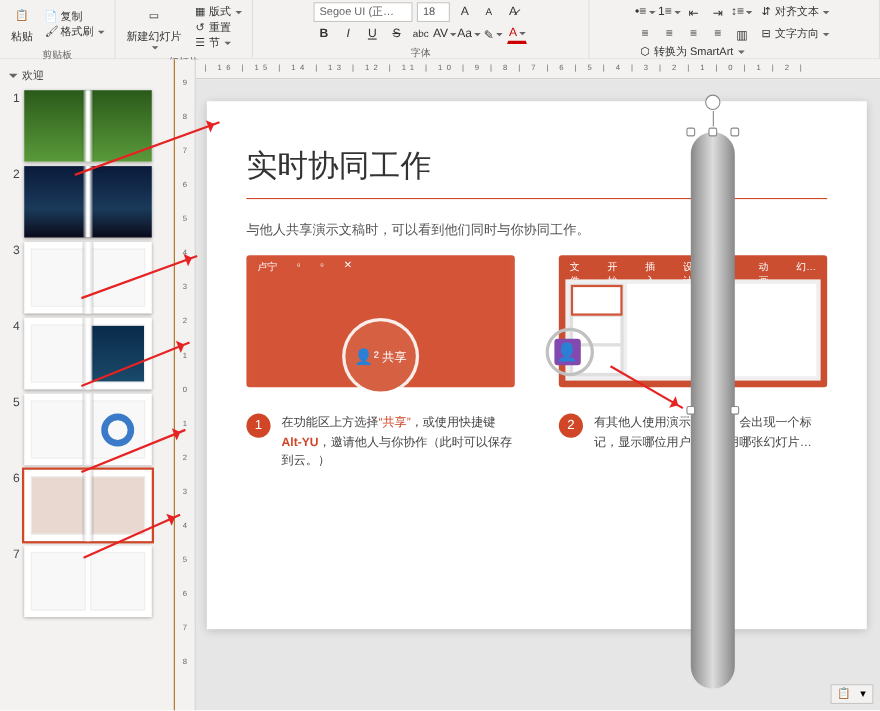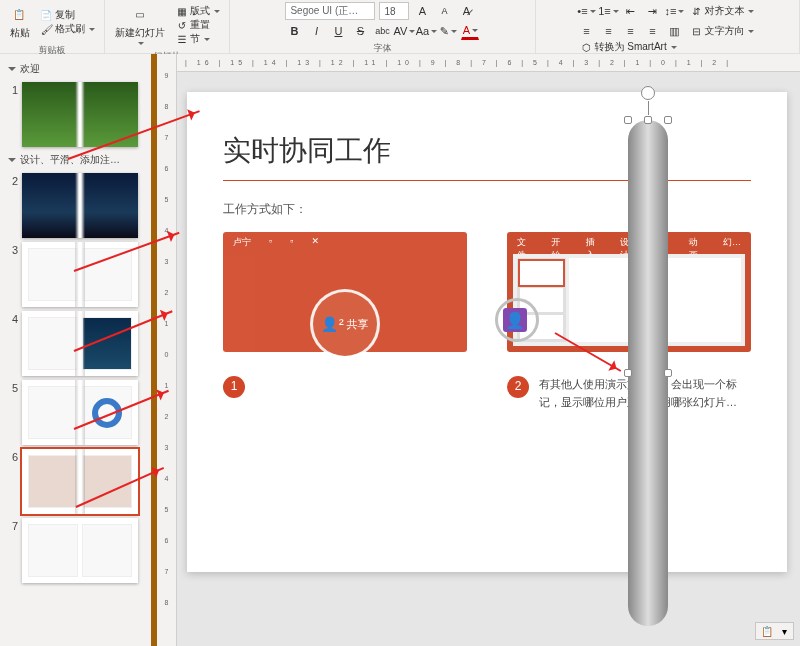--- a/index.html
+++ b/index.html
@@ -21,7 +21,7 @@
 
 .main { display: flex; height: 592px; }
 
-.thumbs { width: 157px; background: #f3f2f1; border-right: 6px solid #a16207; overflow-y: auto; padding: 4px 0; }
+.thumbs { width: 170px; background: #f3f2f1; border-right: 1px solid #a16207; overflow-y: auto; padding: 4px 0; }
 .section-hdr { display: flex; align-items: center; font-size: 10px; color: #444; padding: 4px 8px; gap: 4px; }
 .section-hdr::before { content: ""; border: 4px solid transparent; border-top-color: #666; transform: translateY(2px); }
 .thumb-row { display: flex; align-items: flex-start; padding: 2px 6px; gap: 4px; }

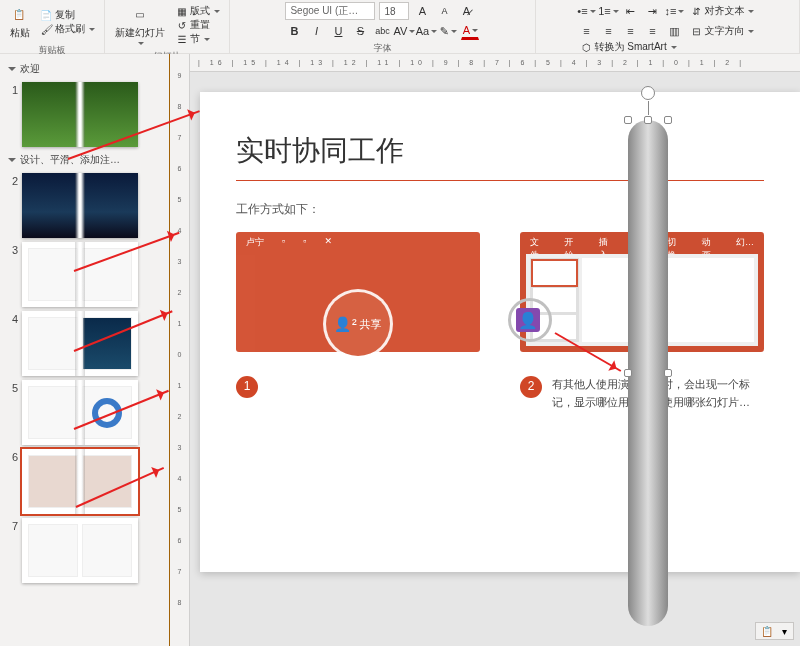--- a/index.html
+++ b/index.html
@@ -184,7 +184,6 @@
           <div class="tear"></div>
         </div>
       </div>
-    <div class="section-hdr">设计、平滑、添加注…</div>
     <div class="thumb-row">
         <div class="thumb-num">2</div>
         <div class="thumb night">

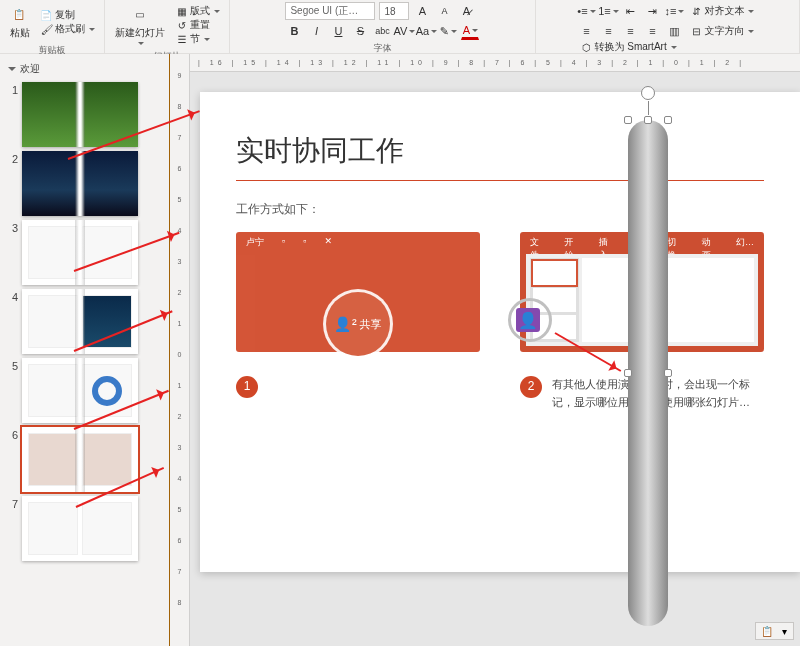--- a/index.html
+++ b/index.html
@@ -40,7 +40,7 @@
 .hruler-wrap { flex: 1; display: flex; flex-direction: column; }
 .hruler { height: 18px; background: #f3f2f1; border-bottom: 1px solid #d0cfce; font-size: 7px; color: #666; position: relative; display: flex; align-items: center; padding-left: 8px; letter-spacing: 4px; }
 
-.canvas { flex: 1; background: #e6e6e6; position: relative; overflow: hidden; padding: 20px 0 0 10px; }
+.canvas { flex: 1; background: #e6e6e6; position: relative; overflow: hidden; padding: 20px 12px 0 10px; }
 .slide { width: 600px; height: 480px; background: #fff; box-shadow: 0 2px 8px rgba(0,0,0,.2); padding: 40px 36px; position: relative; }
 .slide h1 { font-size: 28px; color: #333; font-weight: 400; margin-bottom: 8px; }
 .hr { height: 1px; background: #d04626; margin: 10px 0 20px; }

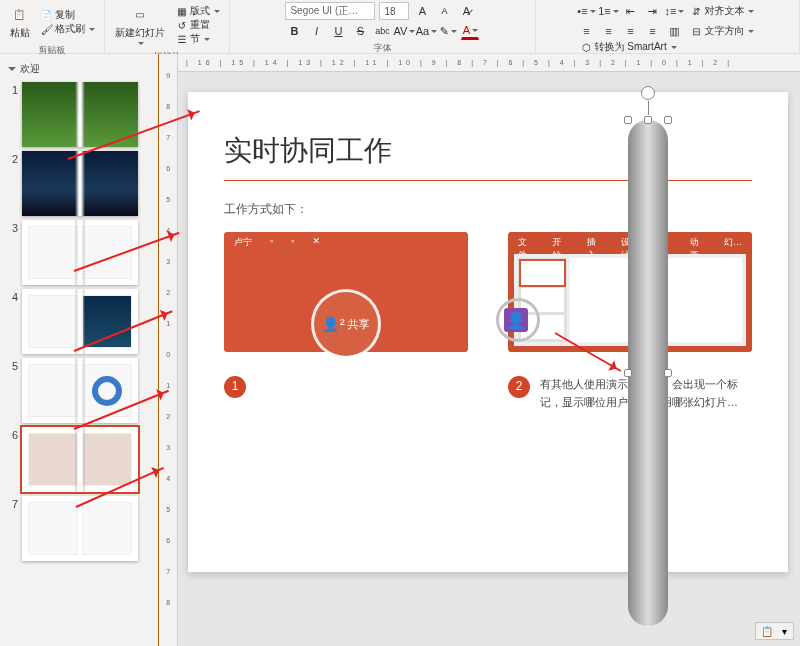--- a/index.html
+++ b/index.html
@@ -270,6 +270,7 @@
       <div class="slide">
         <h1>实时协同工作</h1>
         <div class="hr"></div>
+        <p>与他人共享演示文稿时，可以看到他们同时与你协同工作。</p>
         <p>工作方式如下：</p>
 
         <div class="two-col">

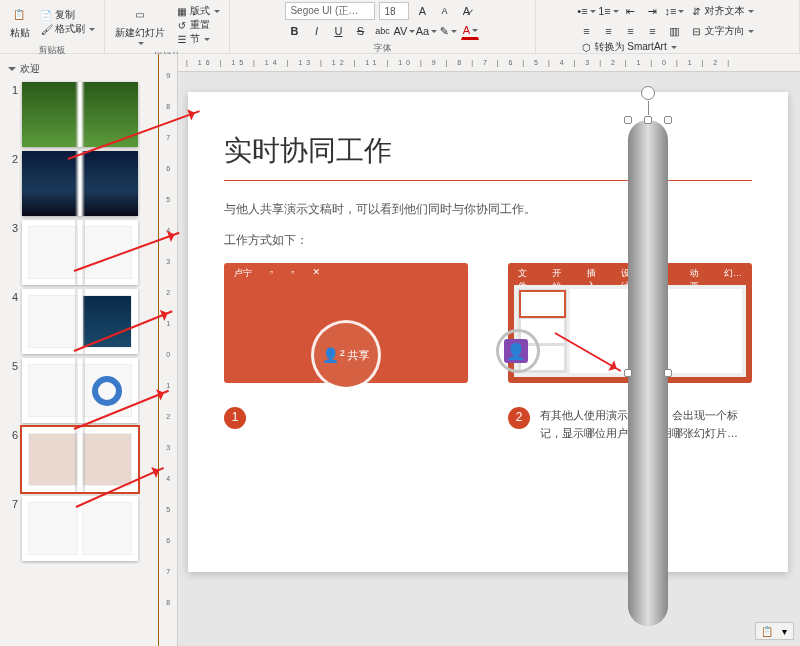--- a/index.html
+++ b/index.html
@@ -271,7 +271,6 @@
         <h1>实时协同工作</h1>
         <div class="hr"></div>
         <p>与他人共享演示文稿时，可以看到他们同时与你协同工作。</p>
-        <p>工作方式如下：</p>
 
         <div class="two-col">
           <div class="col">

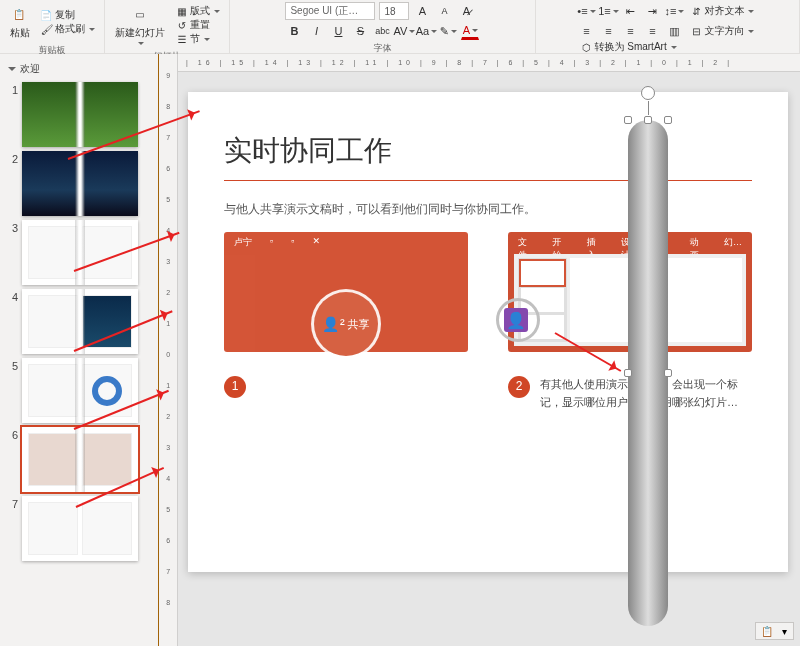--- a/index.html
+++ b/index.html
@@ -288,6 +288,7 @@
             </div>
             <div class="step">
               <div class="step-num">1</div>
+              <div><span>在功能区上方选择</span><span class="hl">“共享”</span><span>，或使用快捷键 </span><span class="alt-key">Alt-YU</span><span>，邀请他人与你协作（此时可以保存到云。）</span></div>
             </div>
           </div>
           <div class="col">

